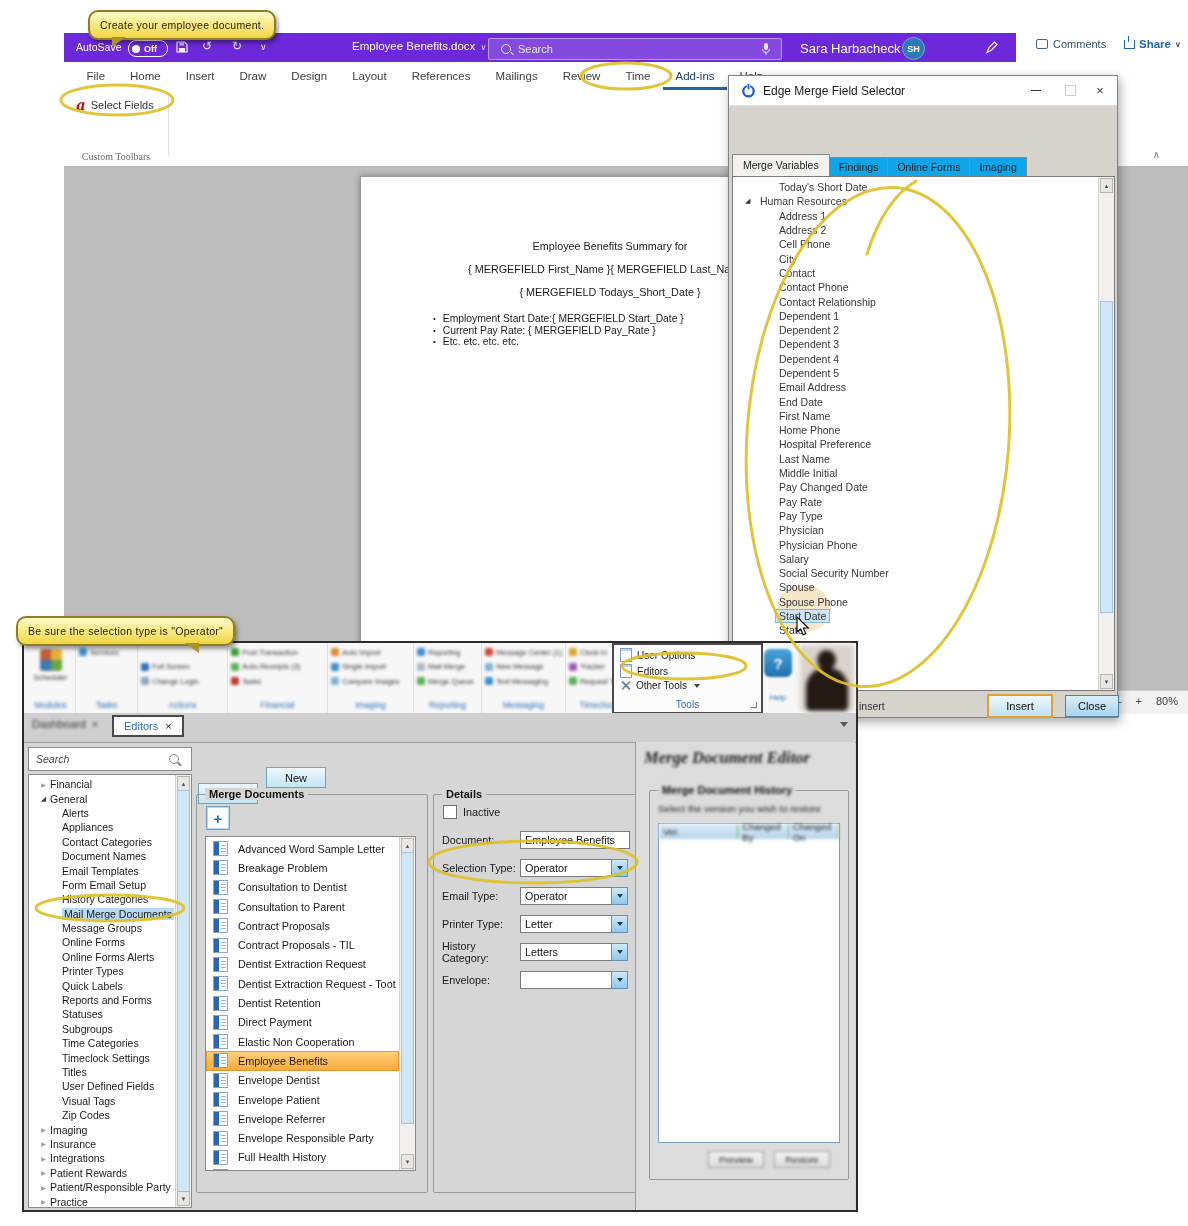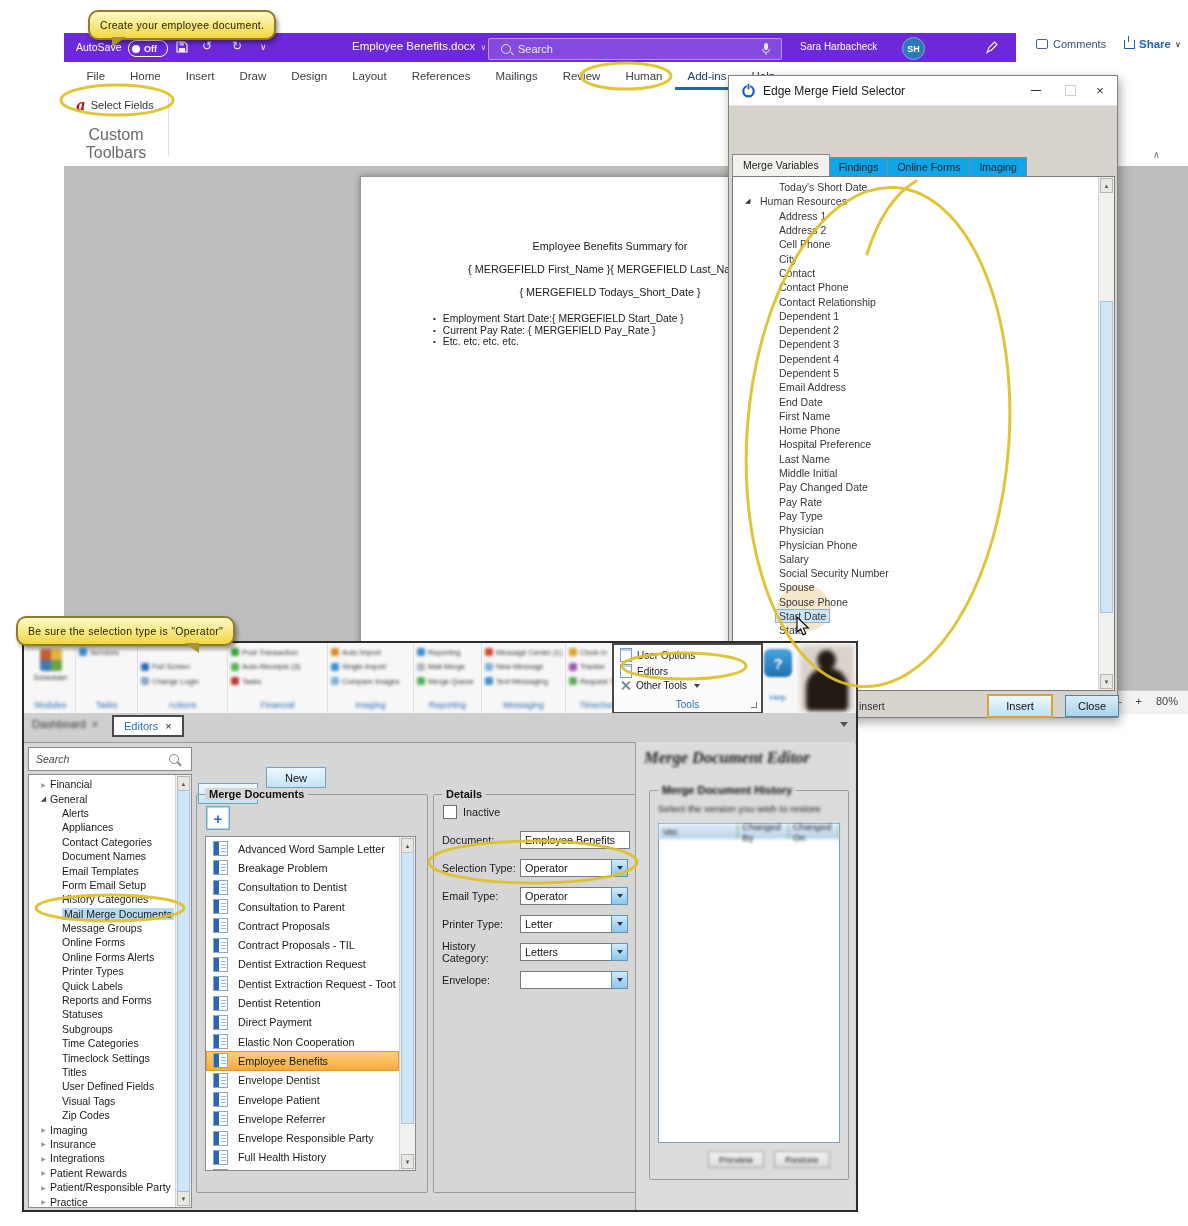--- a/index.html
+++ b/index.html
@@ -27,7 +27,7 @@
   #title-search .lens-w{width:8px;height:8px;border:1.4px solid #dfe8f4;border-radius:50%;position:relative;margin:0 7px 0 12px;}
   #title-search .lens-w::after{content:'';position:absolute;width:4px;height:1.4px;background:#dfe8f4;transform:rotate(45deg);right:-3.5px;bottom:-1px;}
   #title-mic{position:absolute;right:10px;top:3px;}
-  #user-name{left:736px;top:8px;font-size:10px;}
+  #user-name{left:736px;top:8px;font-size:13px;}
   #avatar{left:838px;top:4px;width:21px;height:21px;border-radius:50%;background:#2b79b8;border:1px solid #7fa8cc;
           display:flex;align-items:center;justify-content:center;font-size:9px;font-weight:bold;color:#fff;}
   .win-glyph{position:absolute;top:0;width:30px;height:29px;display:flex;align-items:center;justify-content:center;color:#fff;}

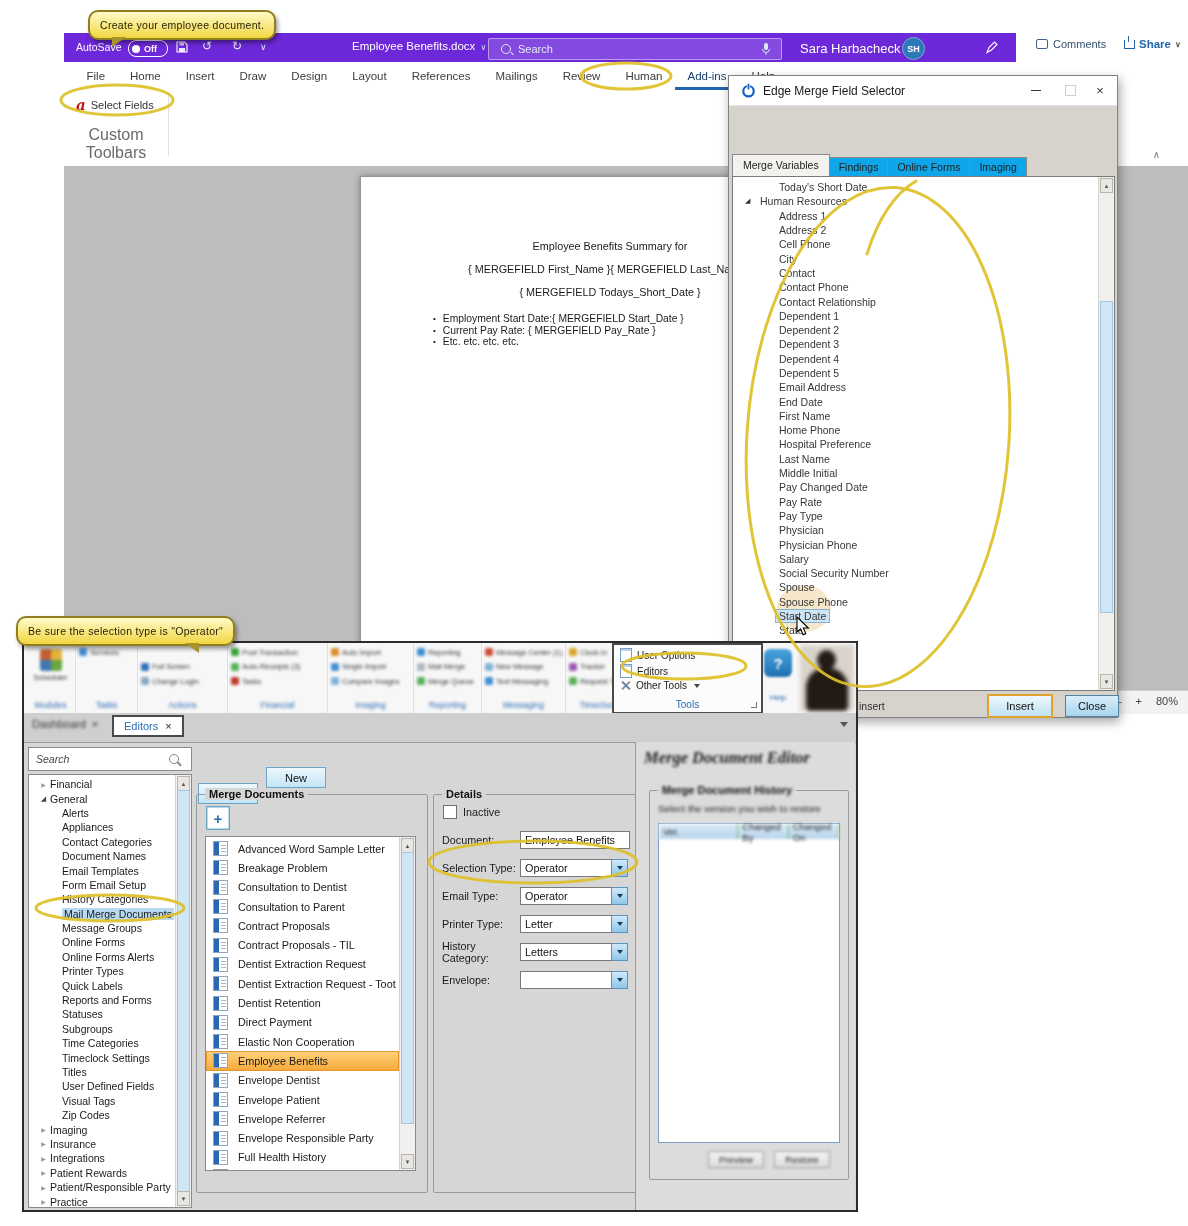--- a/index.html
+++ b/index.html
@@ -277,7 +277,7 @@
         <span class="rtab">References</span>
         <span class="rtab">Mailings</span>
         <span class="rtab">Review</span>
-        <span class="rtab">Human</span>
+        <span class="rtab">Time</span>
         <span class="rtab active">Add-ins</span>
         <span class="rtab">Help</span>
       </div>

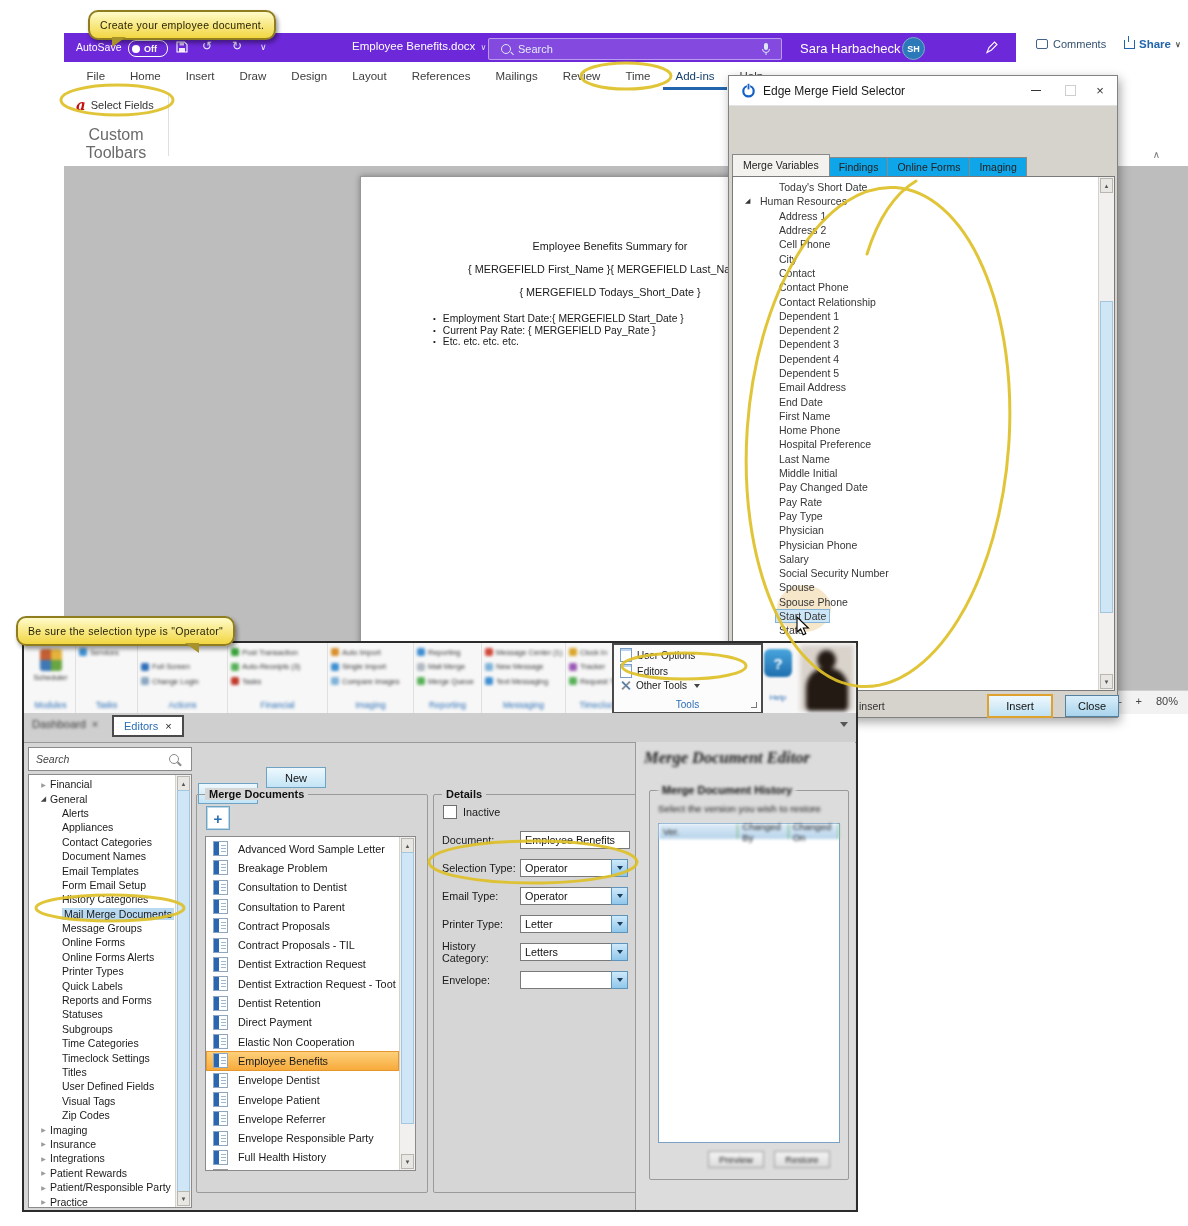--- a/index.html
+++ b/index.html
@@ -50,7 +50,7 @@
   #select-fields{left:12px;top:6px;display:flex;align-items:center;gap:5px;font-size:11px;color:#333;}
   #select-fields .alog{font-family:"DejaVu Serif",serif;font-style:italic;font-weight:bold;color:#c41212;font-size:15px;}
   #rib-divider{left:104px;top:4px;width:1px;height:62px;background:#e0e0e0;}
-  #custom-toolbars{left:0;bottom:4px;width:104px;text-align:center;font-size:16px;color:#6a6a6a;}
+  #custom-toolbars{left:0;bottom:4px;width:104px;text-align:center;font-size:10px;color:#6a6a6a;font-family:Liberation Serif, serif;}
   #ribbon-collapse{right:28px;bottom:6px;font-size:10px;color:#777;}
 
   #doc-area{left:0;top:133px;width:1124px;height:524px;background:#bdbdbd;overflow:hidden;}

